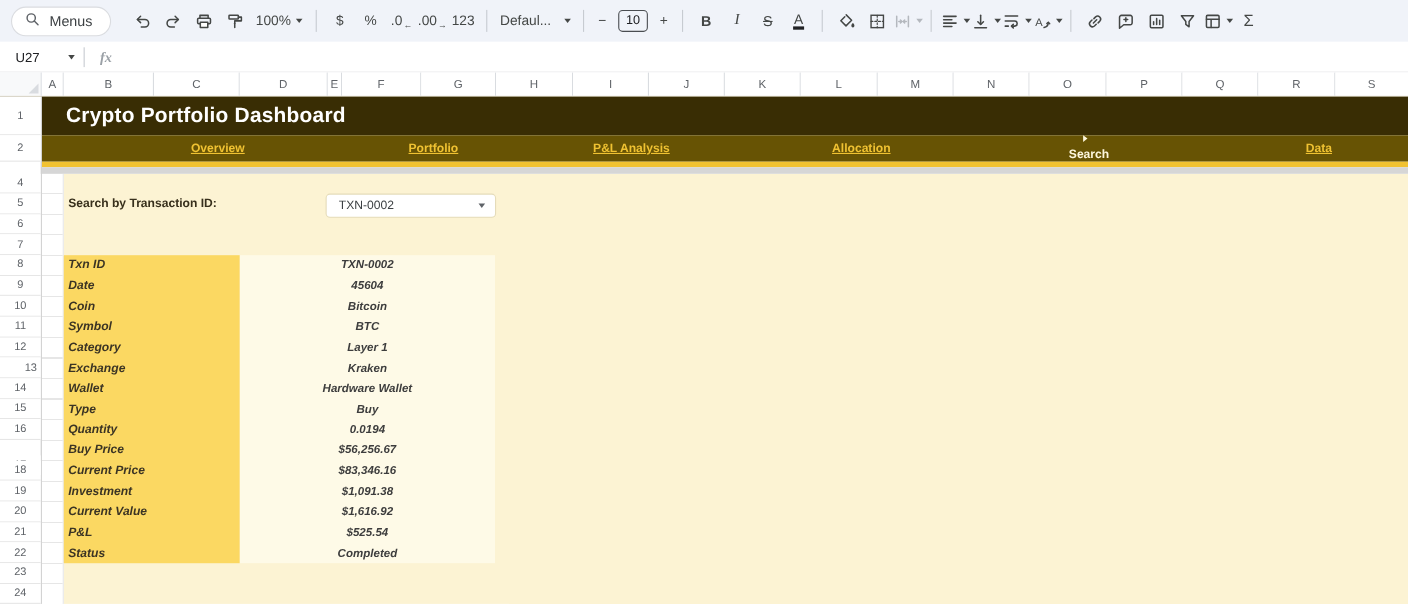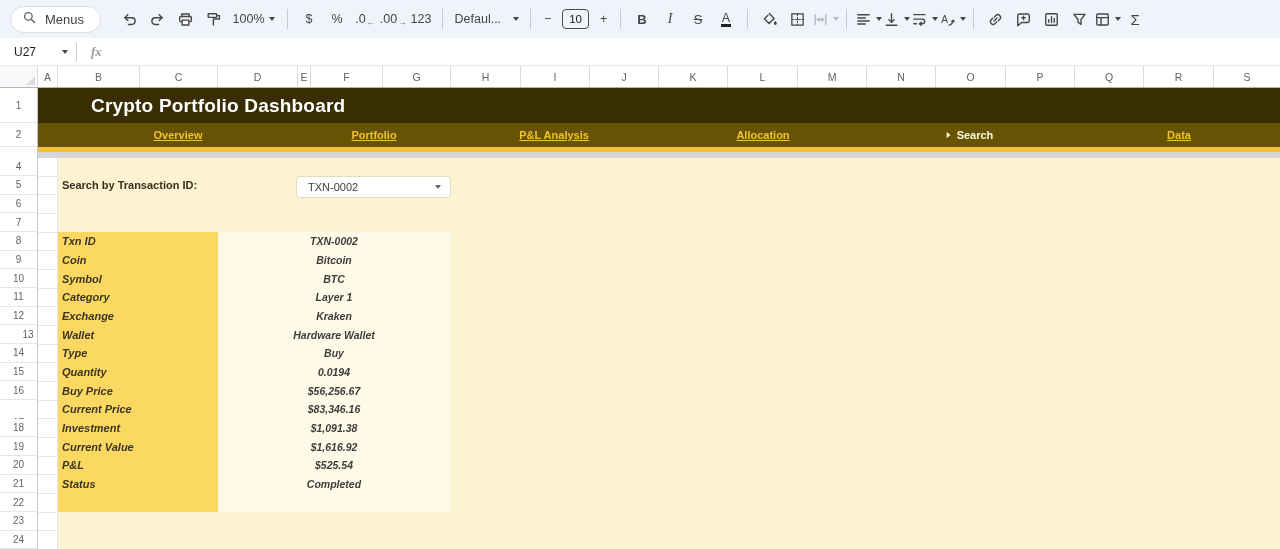--- a/index.html
+++ b/index.html
@@ -57,7 +57,7 @@
           background-image:repeating-linear-gradient(to bottom, transparent 0px, transparent 17.66px, #e6e6e6 17.66px, #e6e6e6 18.66px); }
 
   .sheet-title { position:absolute; left:60px; top:88px; height:35px; line-height:35px; color:#fff;
-                 font-size:19px; font-weight:bold; letter-spacing:0.2px;margin-left:31px; }
+                 font-size:19px; font-weight:bold; letter-spacing:0.2px; }
 
   .nav-item { position:absolute; top:123px; height:24px; line-height:24px; transform:translateX(-50%);
               font-size:11px; font-weight:bold; color:#f0c232; text-decoration:underline; cursor:pointer;

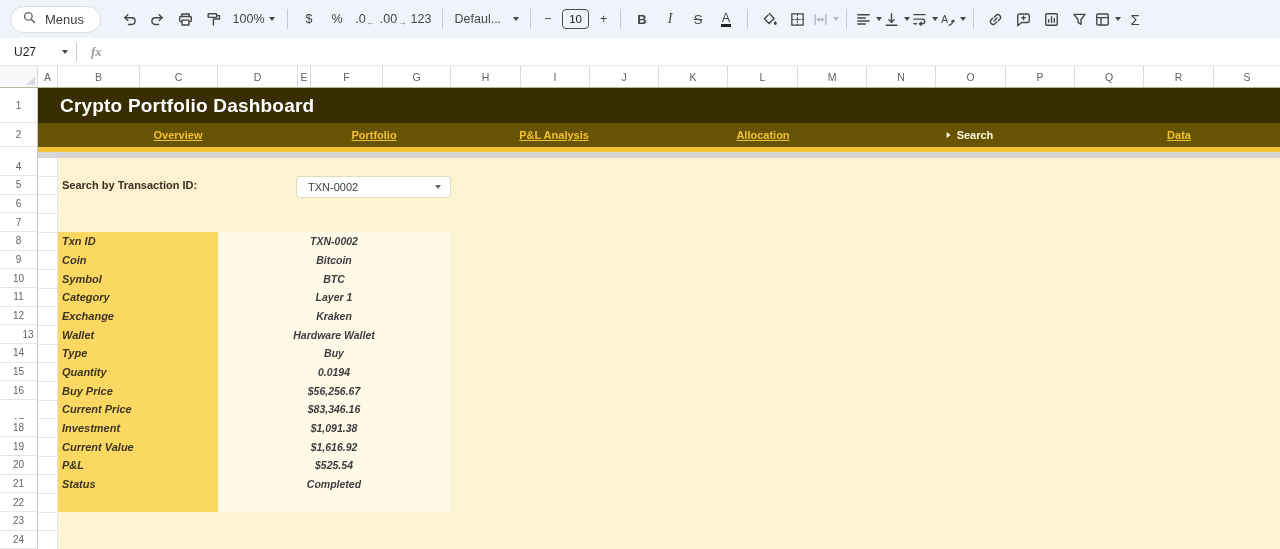--- a/index.html
+++ b/index.html
@@ -61,7 +61,7 @@
 
   .nav-item { position:absolute; top:123px; height:24px; line-height:24px; transform:translateX(-50%);
               font-size:11px; font-weight:bold; color:#f0c232; text-decoration:underline; cursor:pointer;
-              display:flex; align-items:center; }
+              display:flex; align-items:center;margin-left:20px; }
   .nav-item.active { color:#fdf6dd; text-decoration:none; }
   .nav-marker { width:0; height:0; border-top:3.5px solid transparent; border-bottom:3.5px solid transparent;
                 border-left:4.5px solid #fdf6dd; margin-right:6px; }

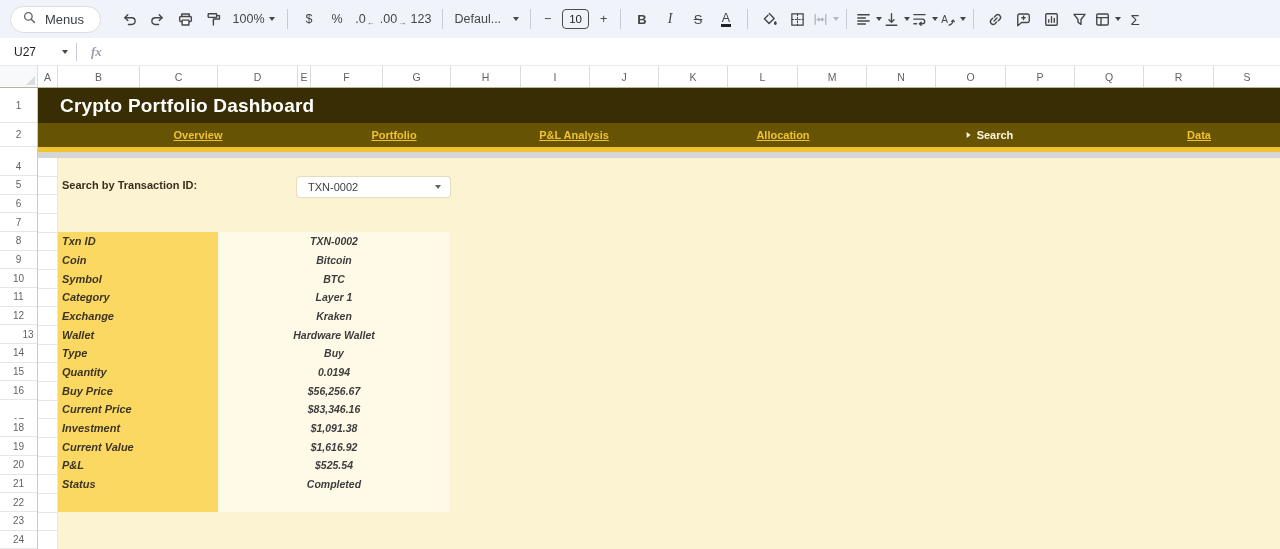--- a/index.html
+++ b/index.html
@@ -62,7 +62,7 @@
   .nav-item { position:absolute; top:123px; height:24px; line-height:24px; transform:translateX(-50%);
               font-size:11px; font-weight:bold; color:#f0c232; text-decoration:underline; cursor:pointer;
               display:flex; align-items:center;margin-left:20px; }
-  .nav-item.active { color:#fdf6dd; text-decoration:none; }
+  .nav-item.active { color:#fdf6dd; text-decoration:none;flex-direction:column; }
   .nav-marker { width:0; height:0; border-top:3.5px solid transparent; border-bottom:3.5px solid transparent;
                 border-left:4.5px solid #fdf6dd; margin-right:6px; }
 

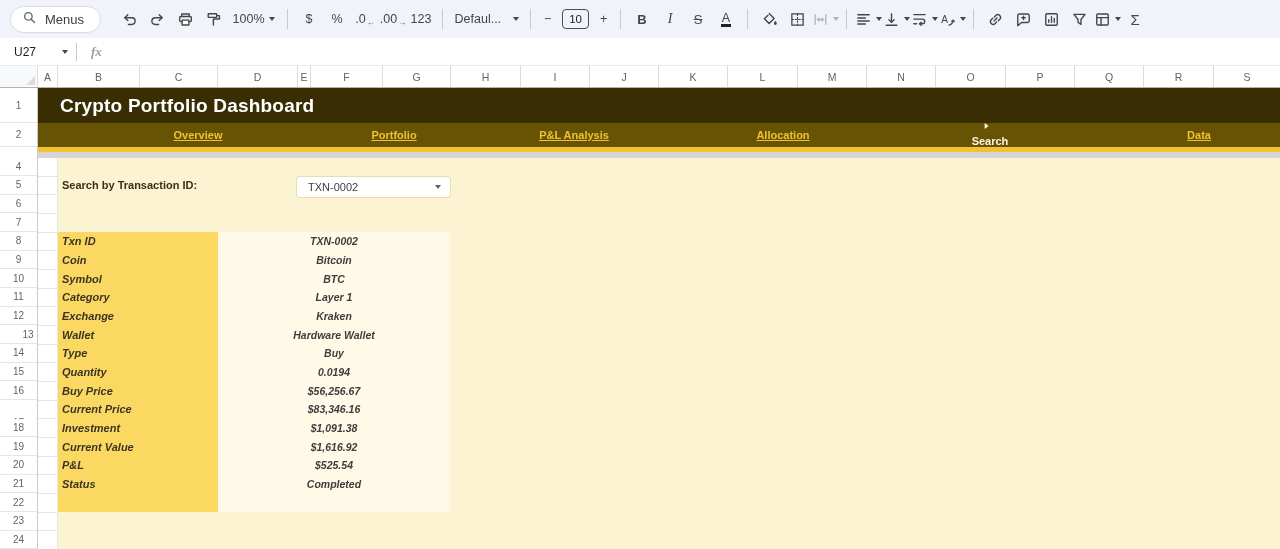--- a/index.html
+++ b/index.html
@@ -391,6 +391,10 @@
           <div class="val">TXN-0002</div>
         </div>
         <div class="record-row">
+          <div class="lab">Date</div>
+          <div class="val">45604</div>
+        </div>
+        <div class="record-row">
           <div class="lab">Coin</div>
           <div class="val">Bitcoin</div>
         </div>

